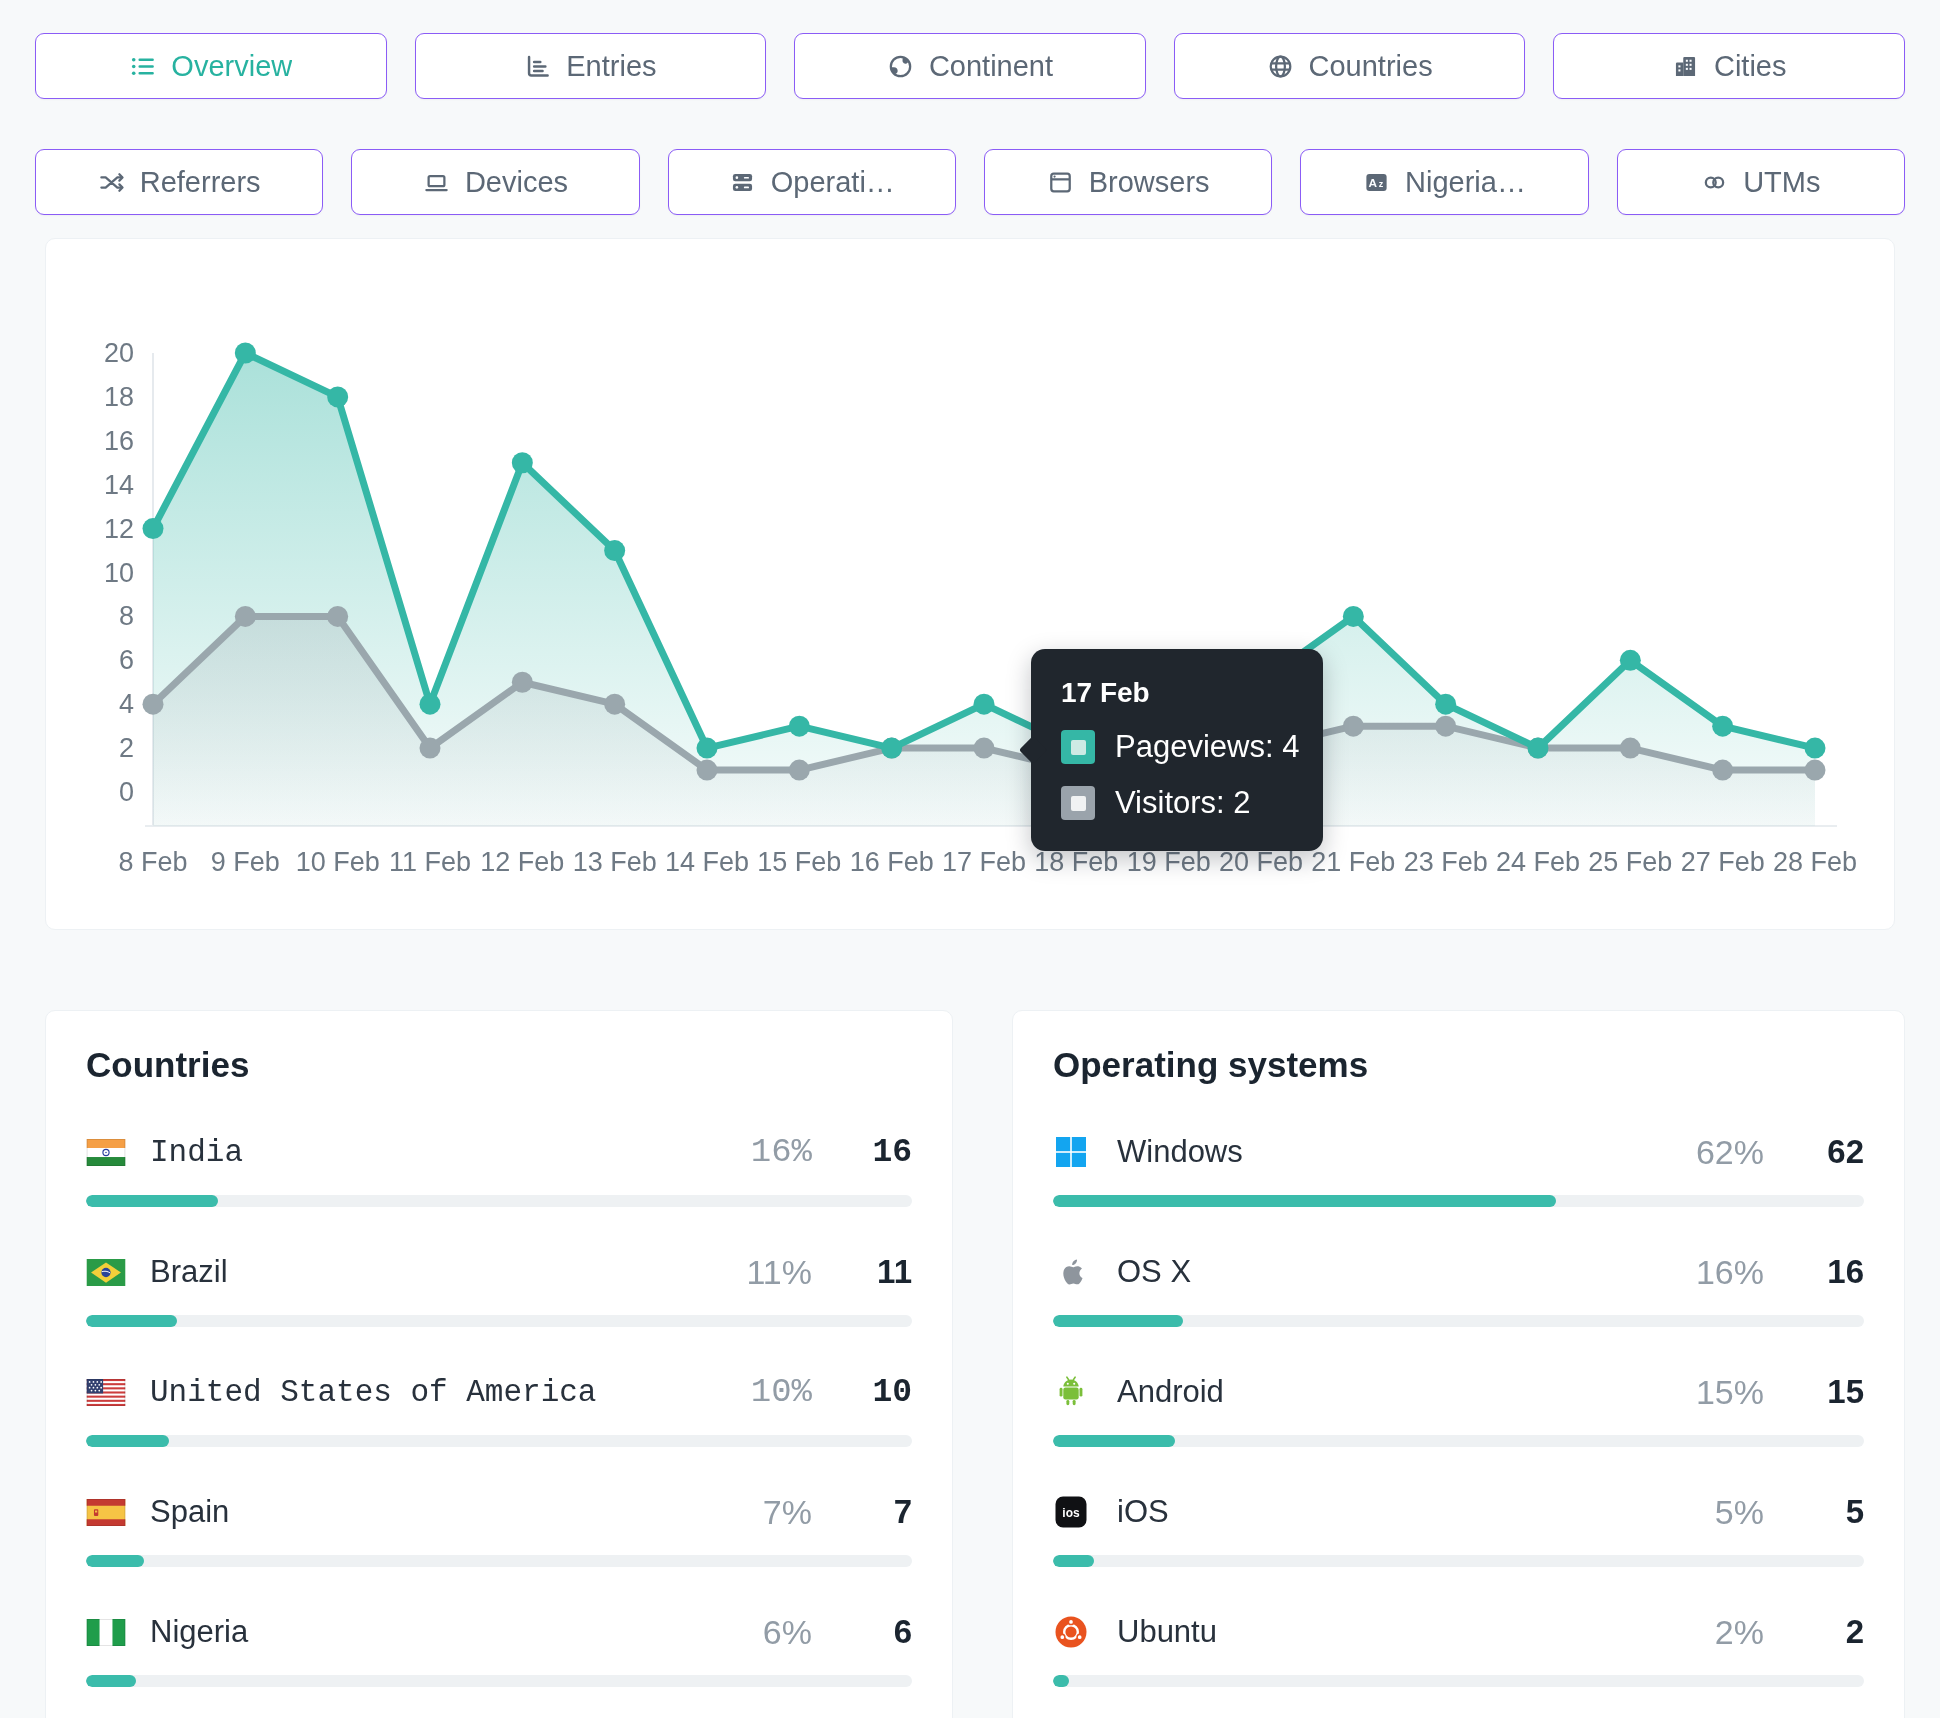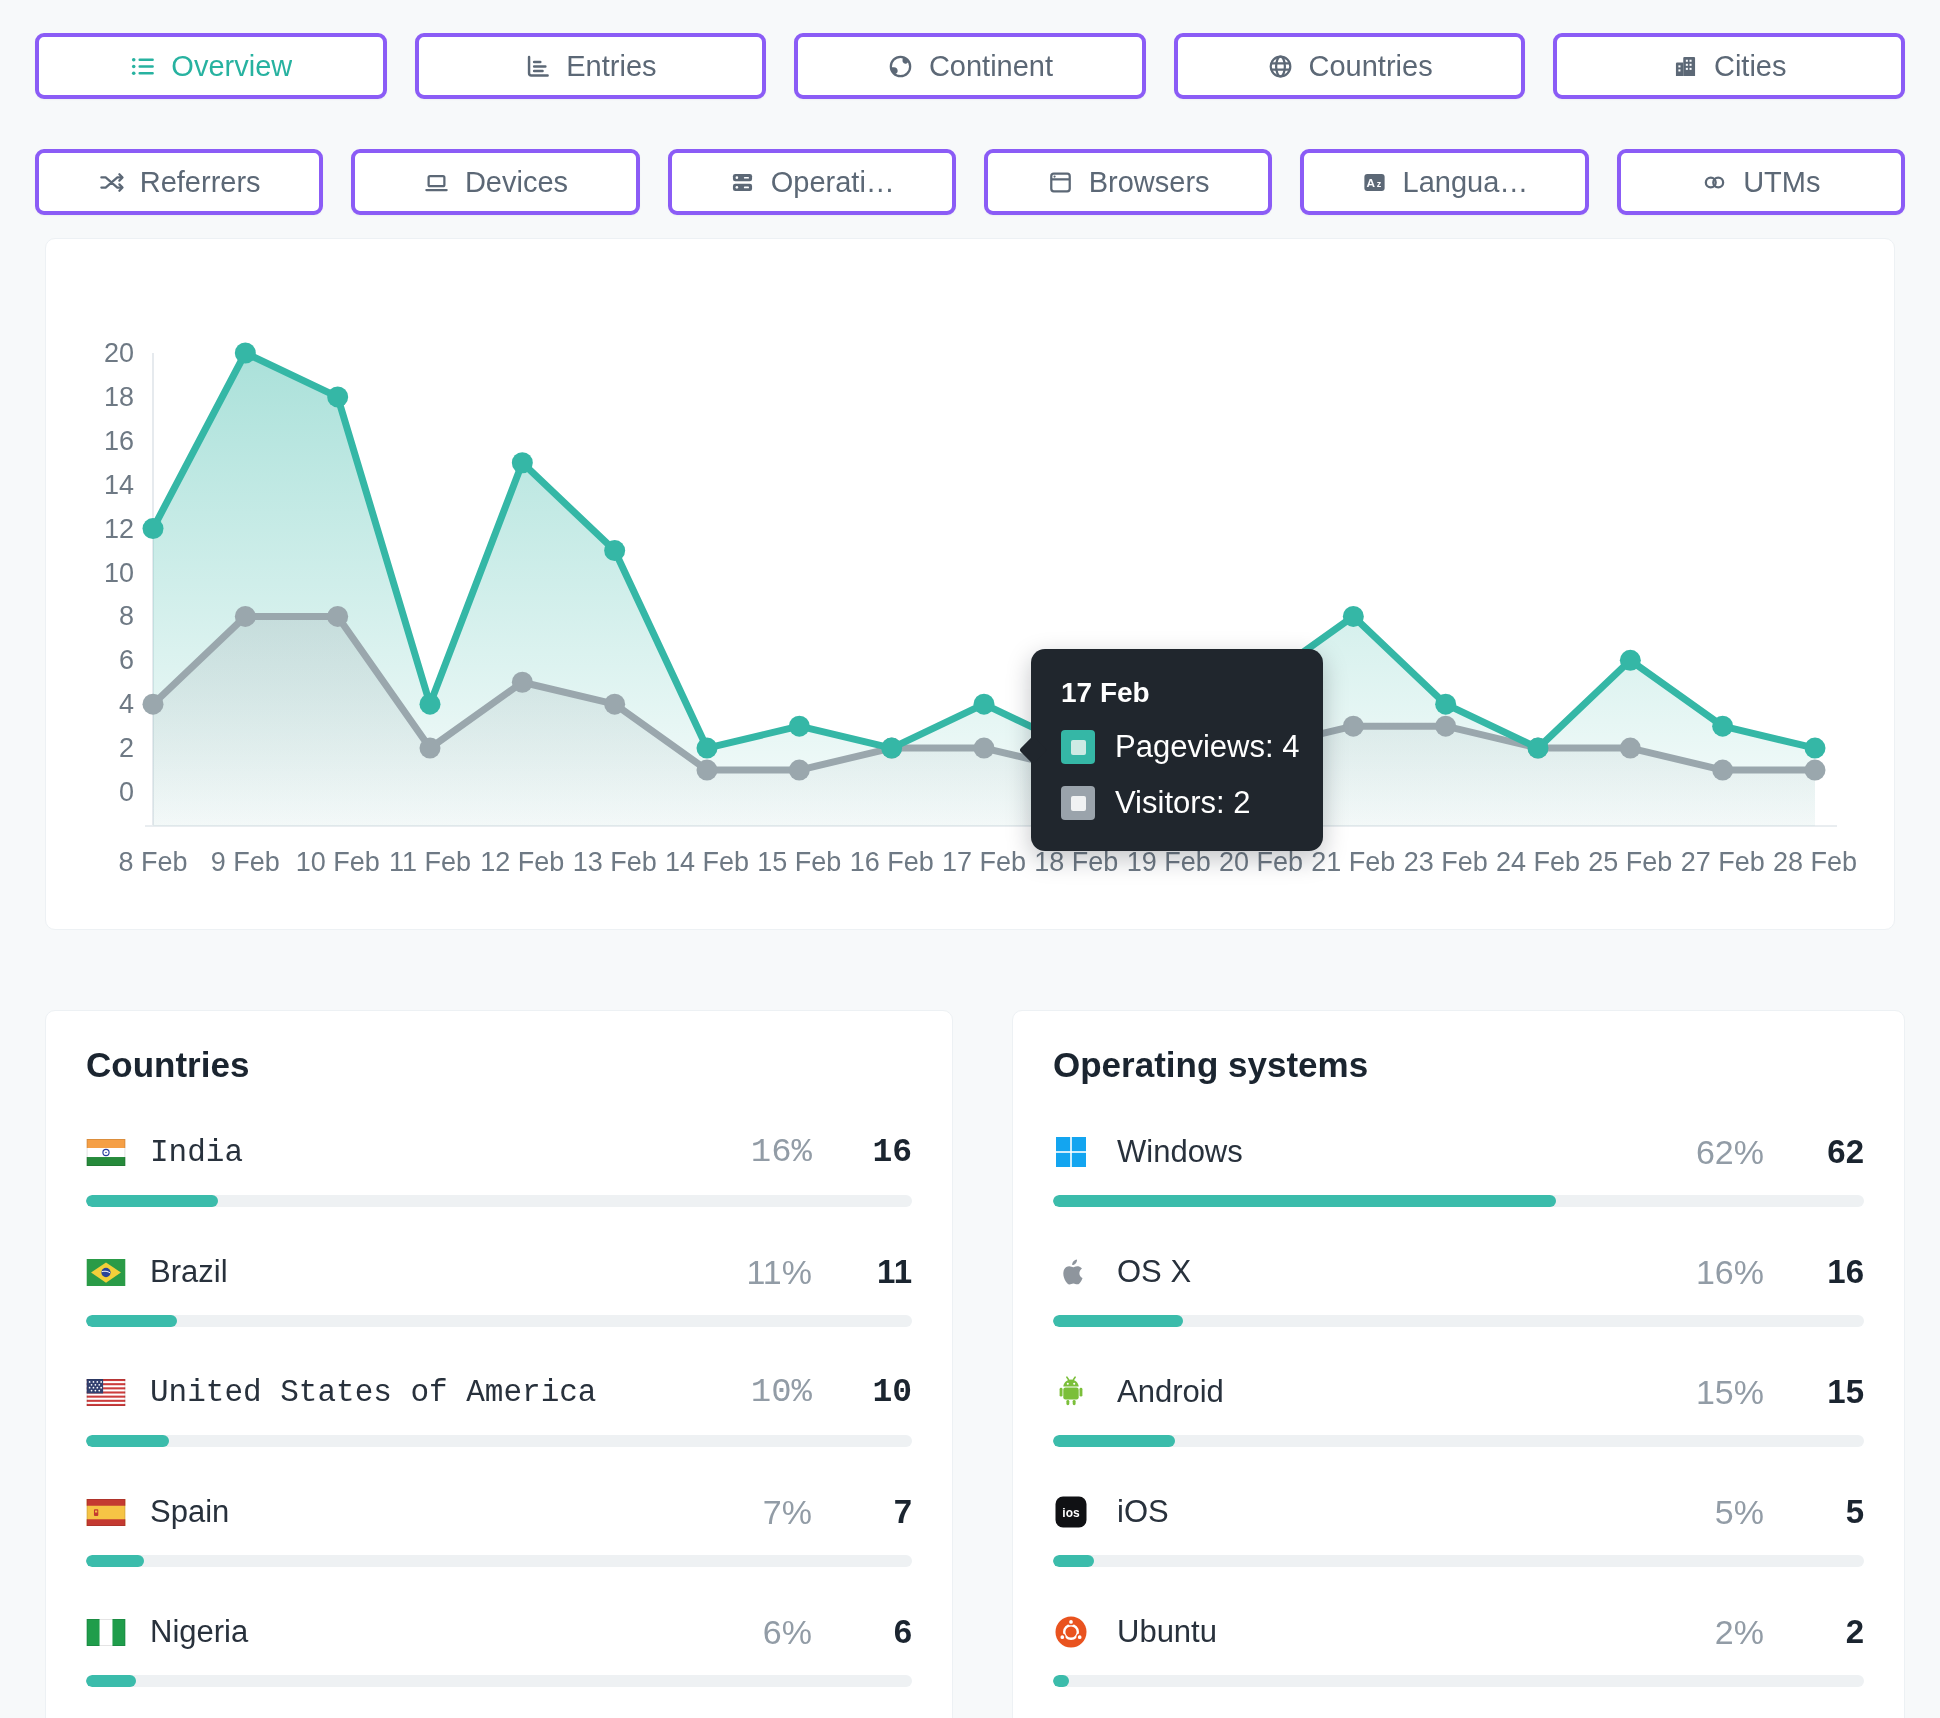--- a/index.html
+++ b/index.html
@@ -9,7 +9,7 @@
   #tabrow-1{top:33px;grid-template-columns:repeat(5,1fr);height:66px}
   #tabrow-2{top:149px;grid-template-columns:repeat(6,1fr);height:66px}
   .tab{display:flex;align-items:center;justify-content:center;gap:15px;background:#fff;
-       border:4px solid #8b5cf6;border-radius:9px;box-shadow:0 1px 2px rgba(20,30,40,.04);
+       border:1px solid #8b5cf6;border-radius:9px;box-shadow:0 1px 2px rgba(20,30,40,.04);
        font-family:"Liberation Sans",sans-serif;font-size:29px;color:#5c6876;cursor:pointer;min-width:0;padding:0 10px}
   .tab span{white-space:nowrap;overflow:hidden;text-overflow:ellipsis}
   .tab.active{color:#27b2a0}

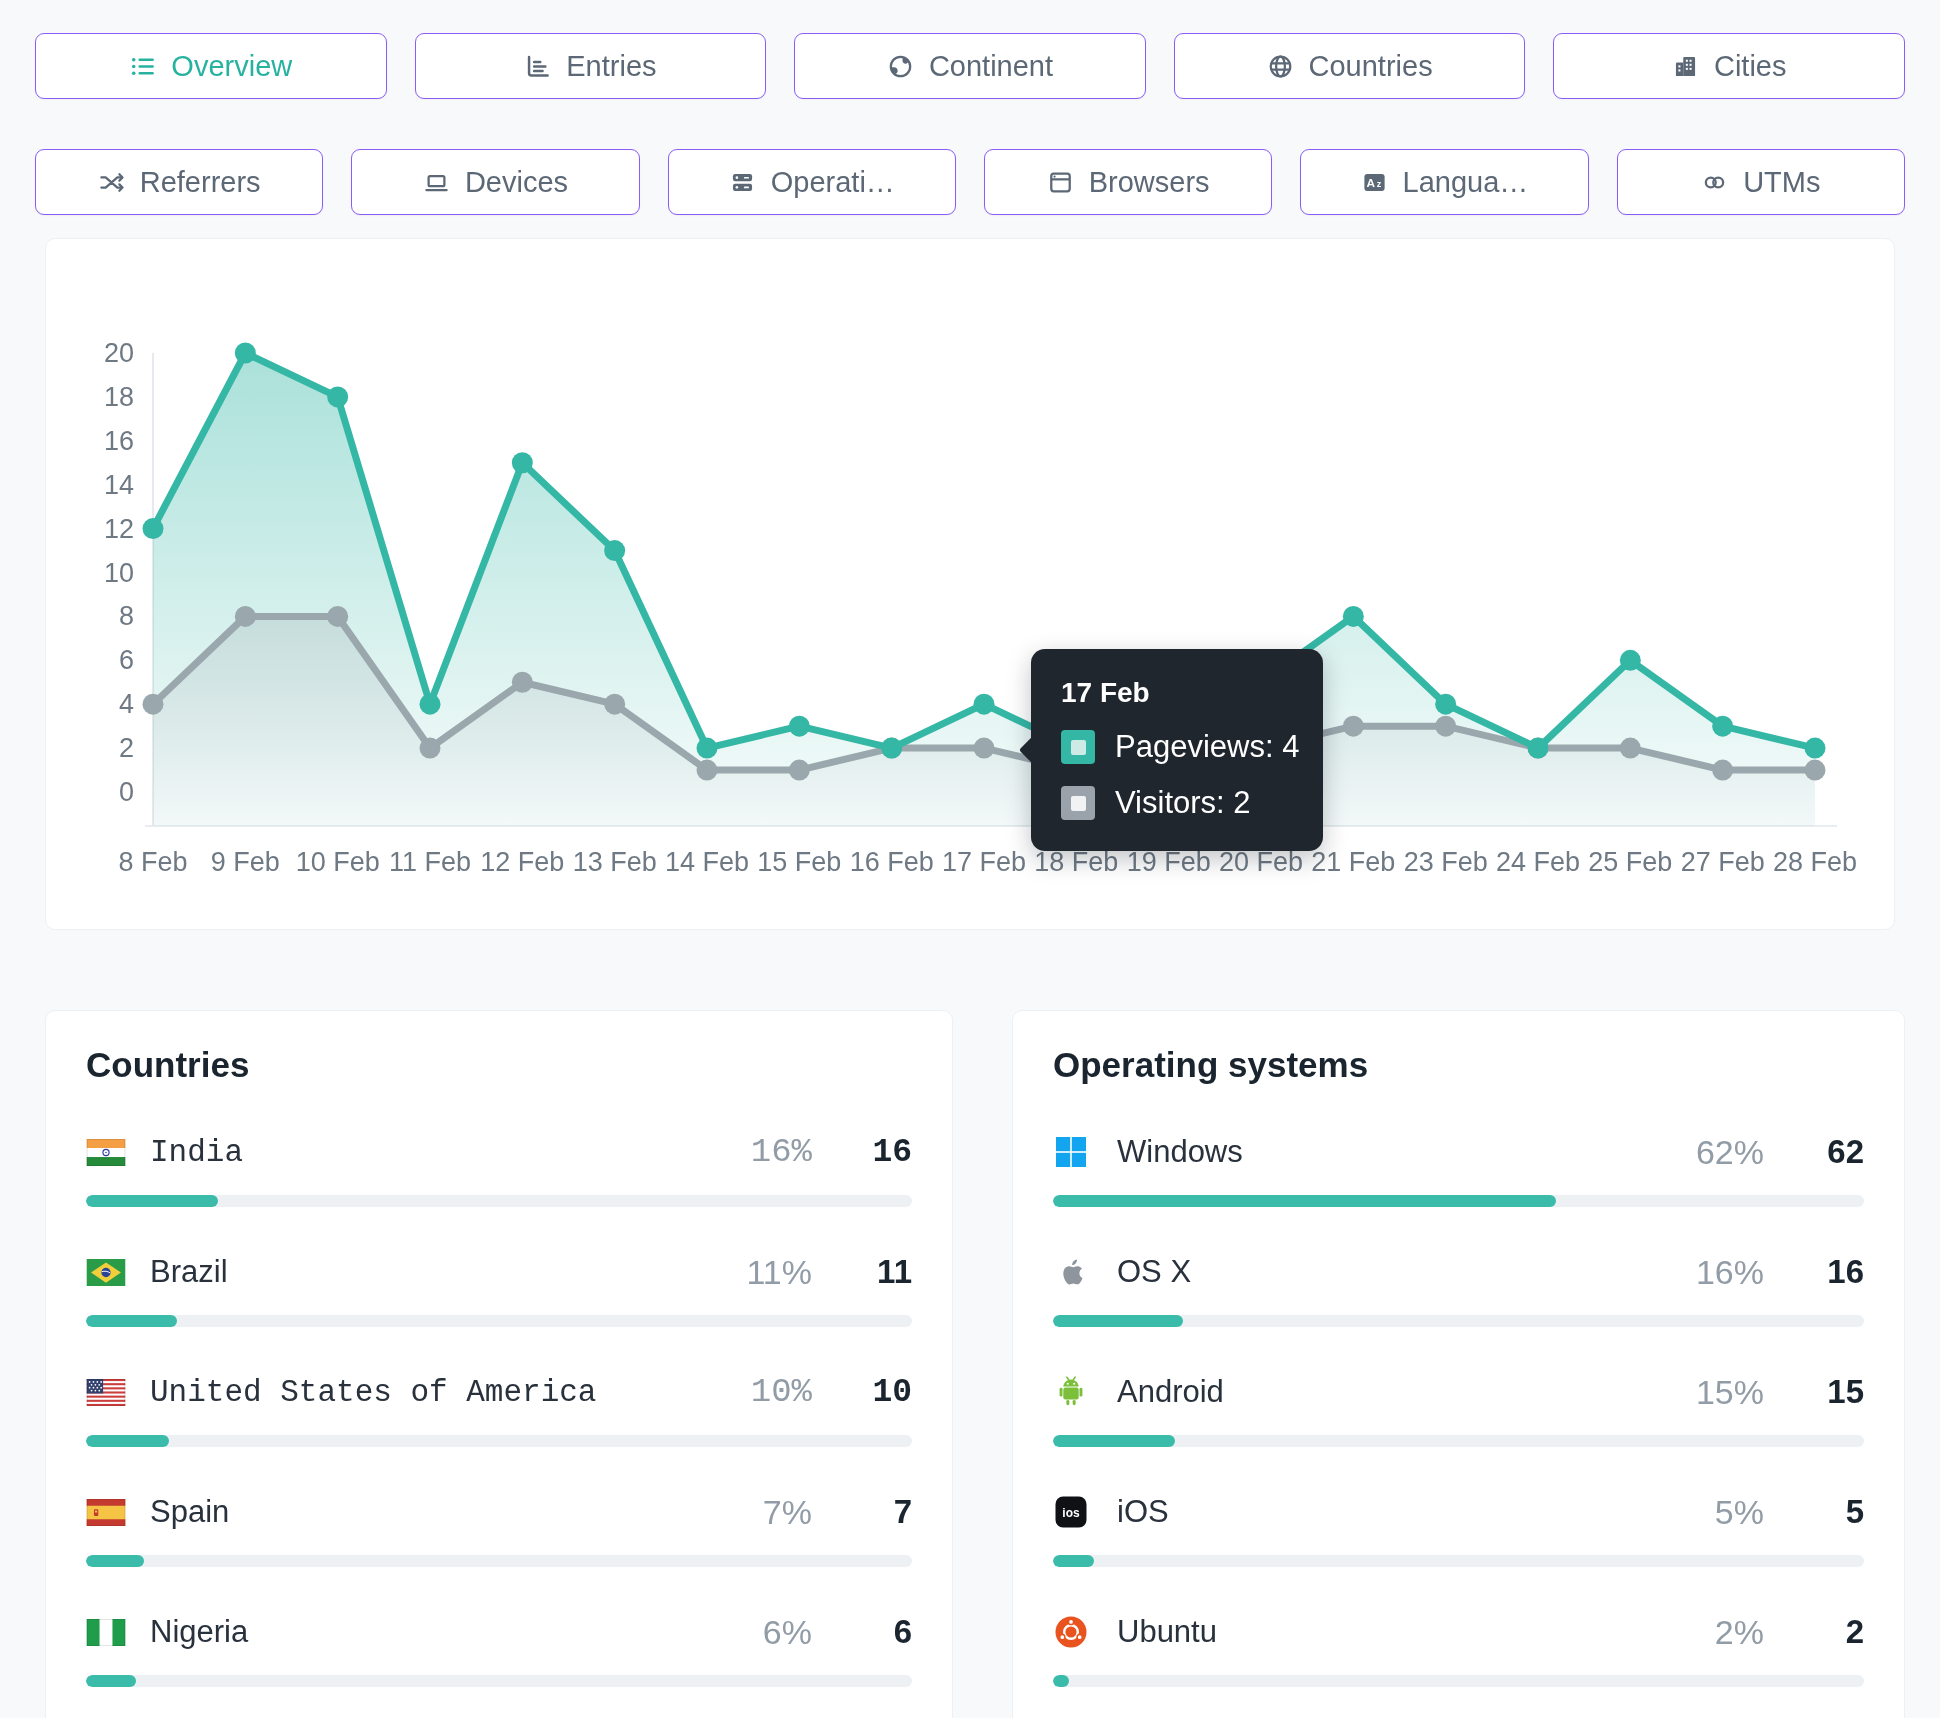--- a/index.html
+++ b/index.html
@@ -275,7 +275,7 @@
       <svg class="ticon">
         <use href="#icon-translate"></use>
       </svg>
-      <span>Langua…</span>
+      <span>Nigeria…</span>
     </button>
     <button class="tab">
       <svg class="ticon">

